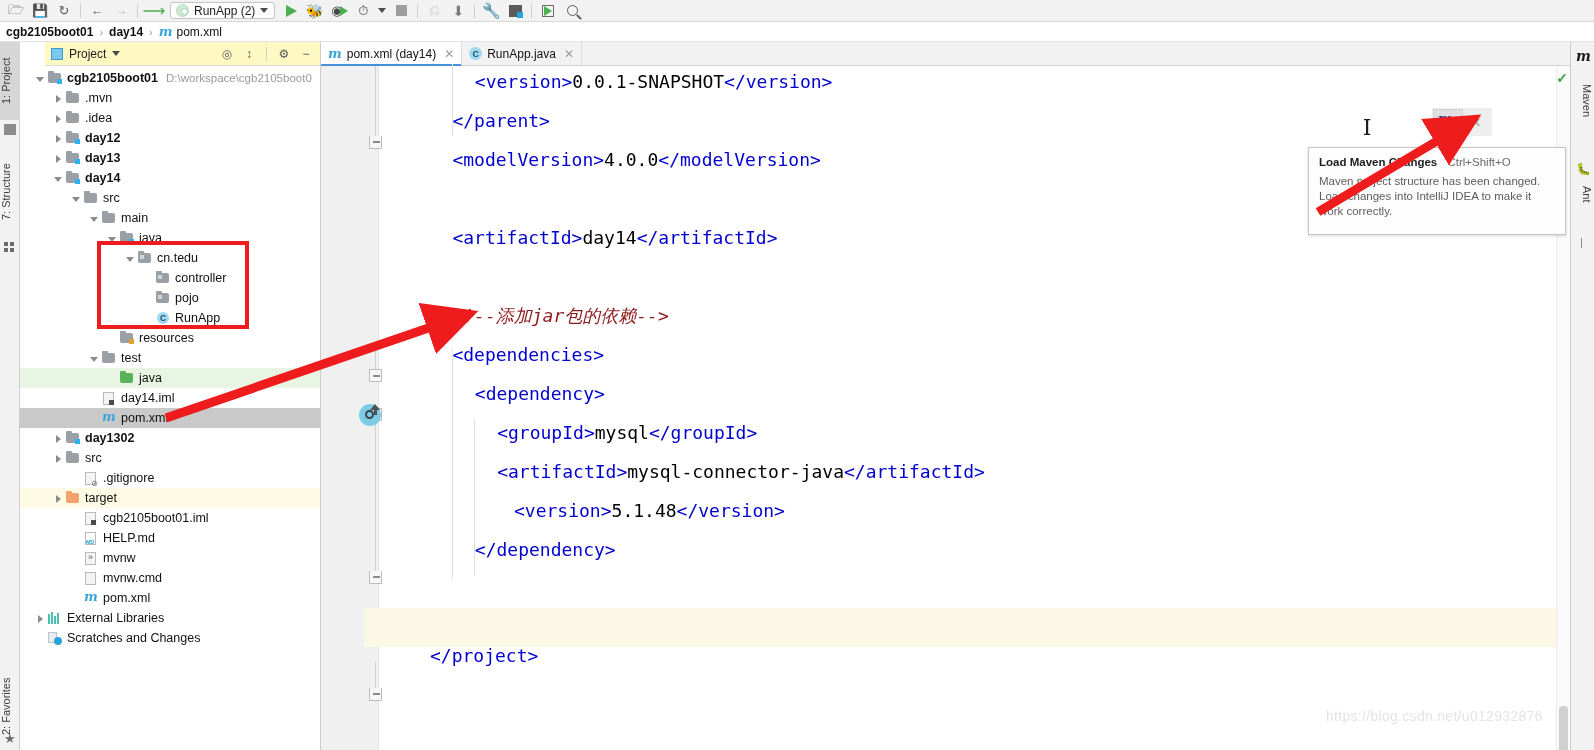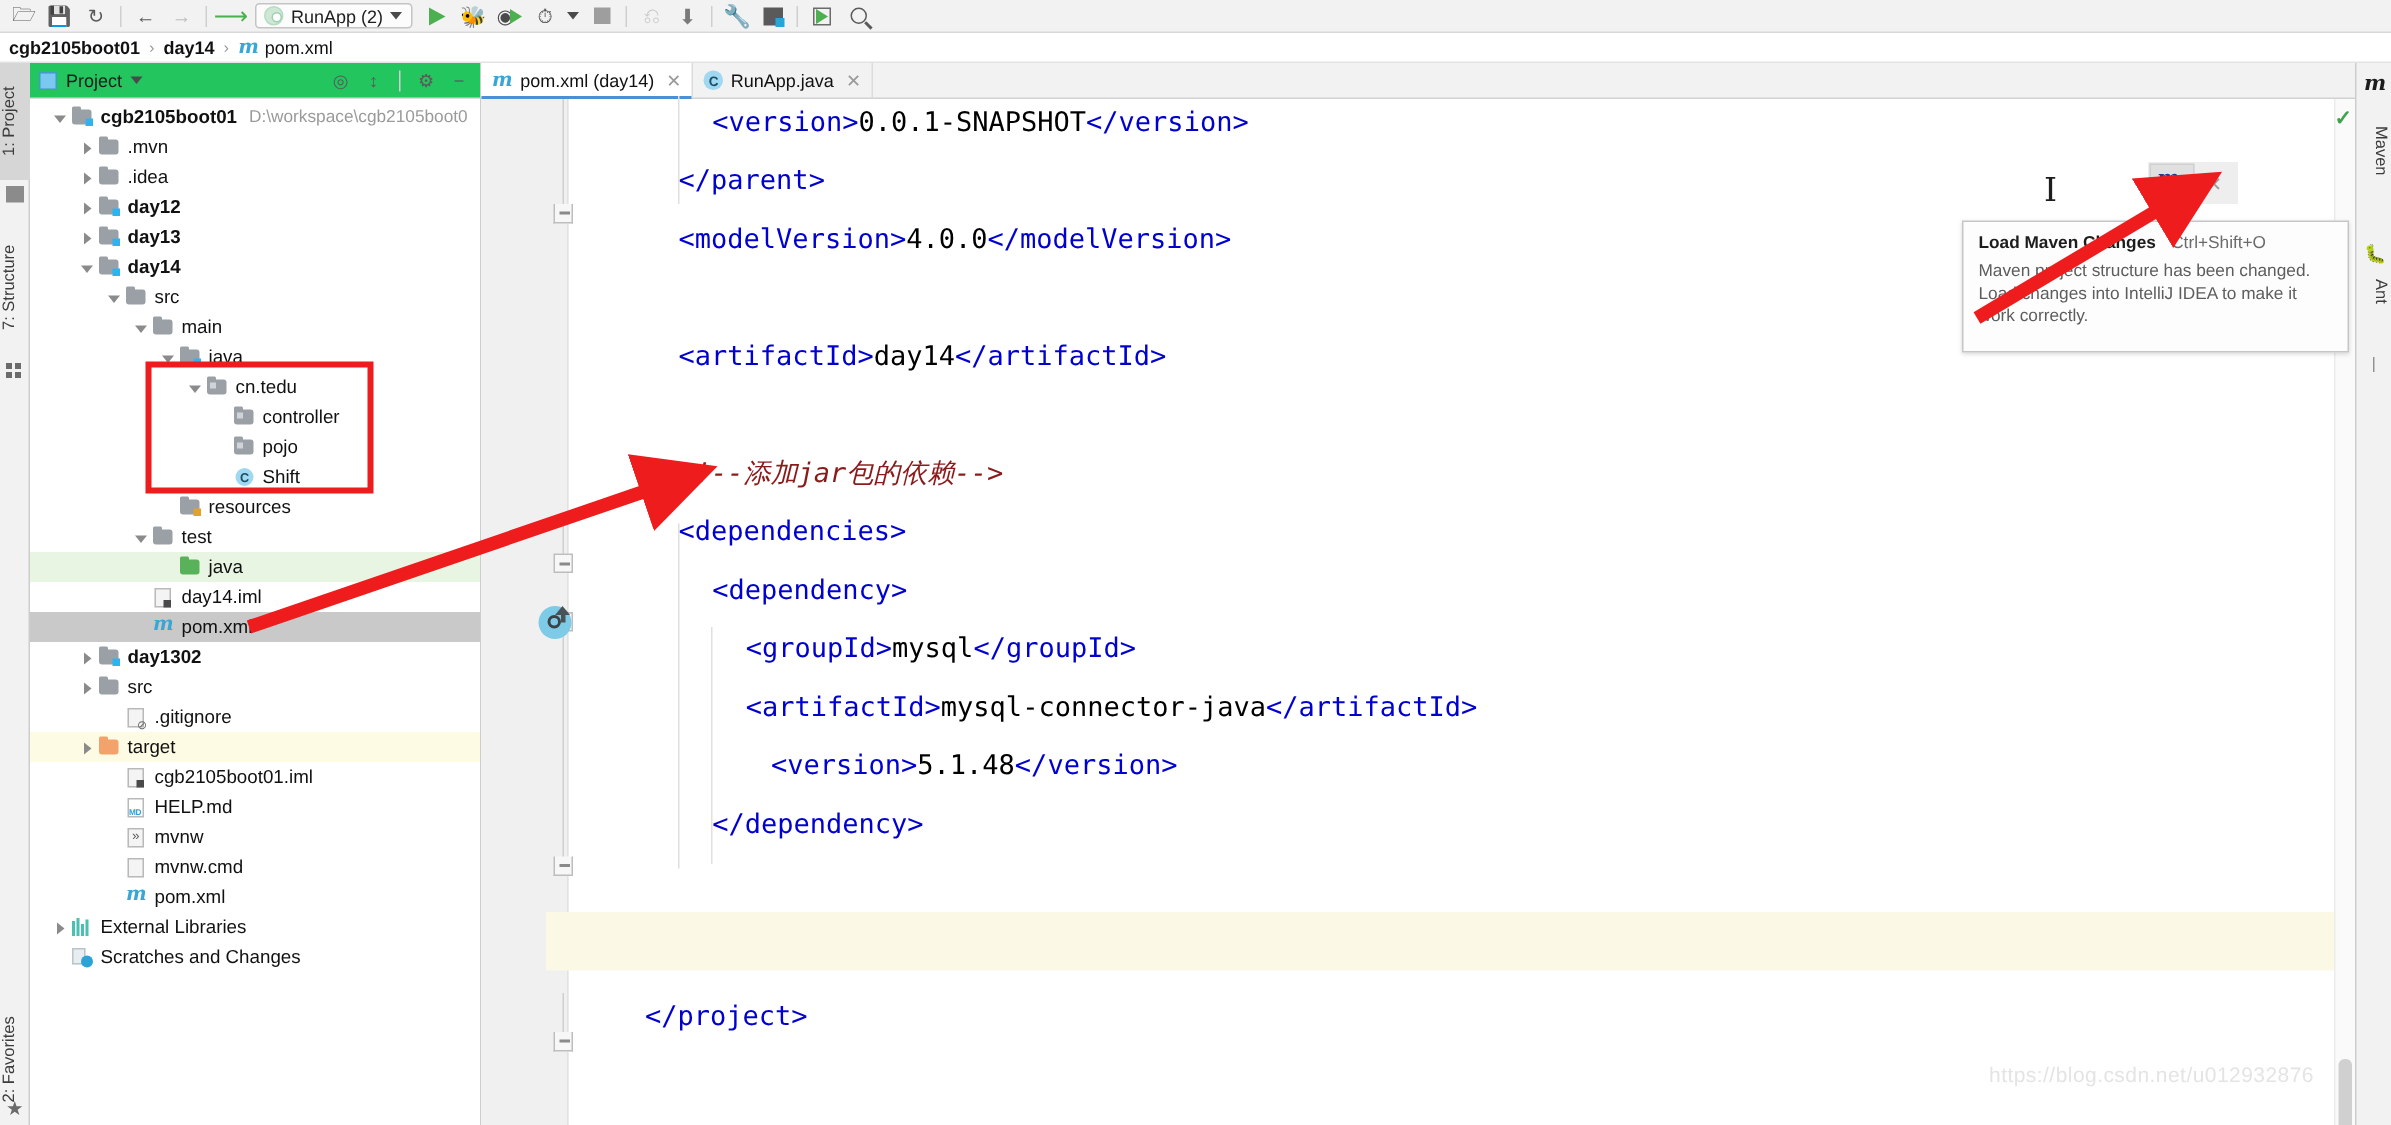--- a/index.html
+++ b/index.html
@@ -70,8 +70,8 @@
     background:#fff; border-right:1px solid #cdcdcd;
   }
   .proj-head {
-    height:24px; background:#22c55e; border-bottom:1px solid #dcdcdc;
-    display:flex; align-items:center; padding:0 6px; gap:6px;
+    height:24px; background:#fef9c3; border-bottom:1px solid #dcdcdc;
+    display:flex; align-items:center; padding:0 6px; gap:6px;margin-left:25px;
   }
   .proj-head .title { font-size:12px; color:#1d1d1d; }
   .ph-ico { width:16px; height:16px; display:flex; align-items:center;justify-content:center;

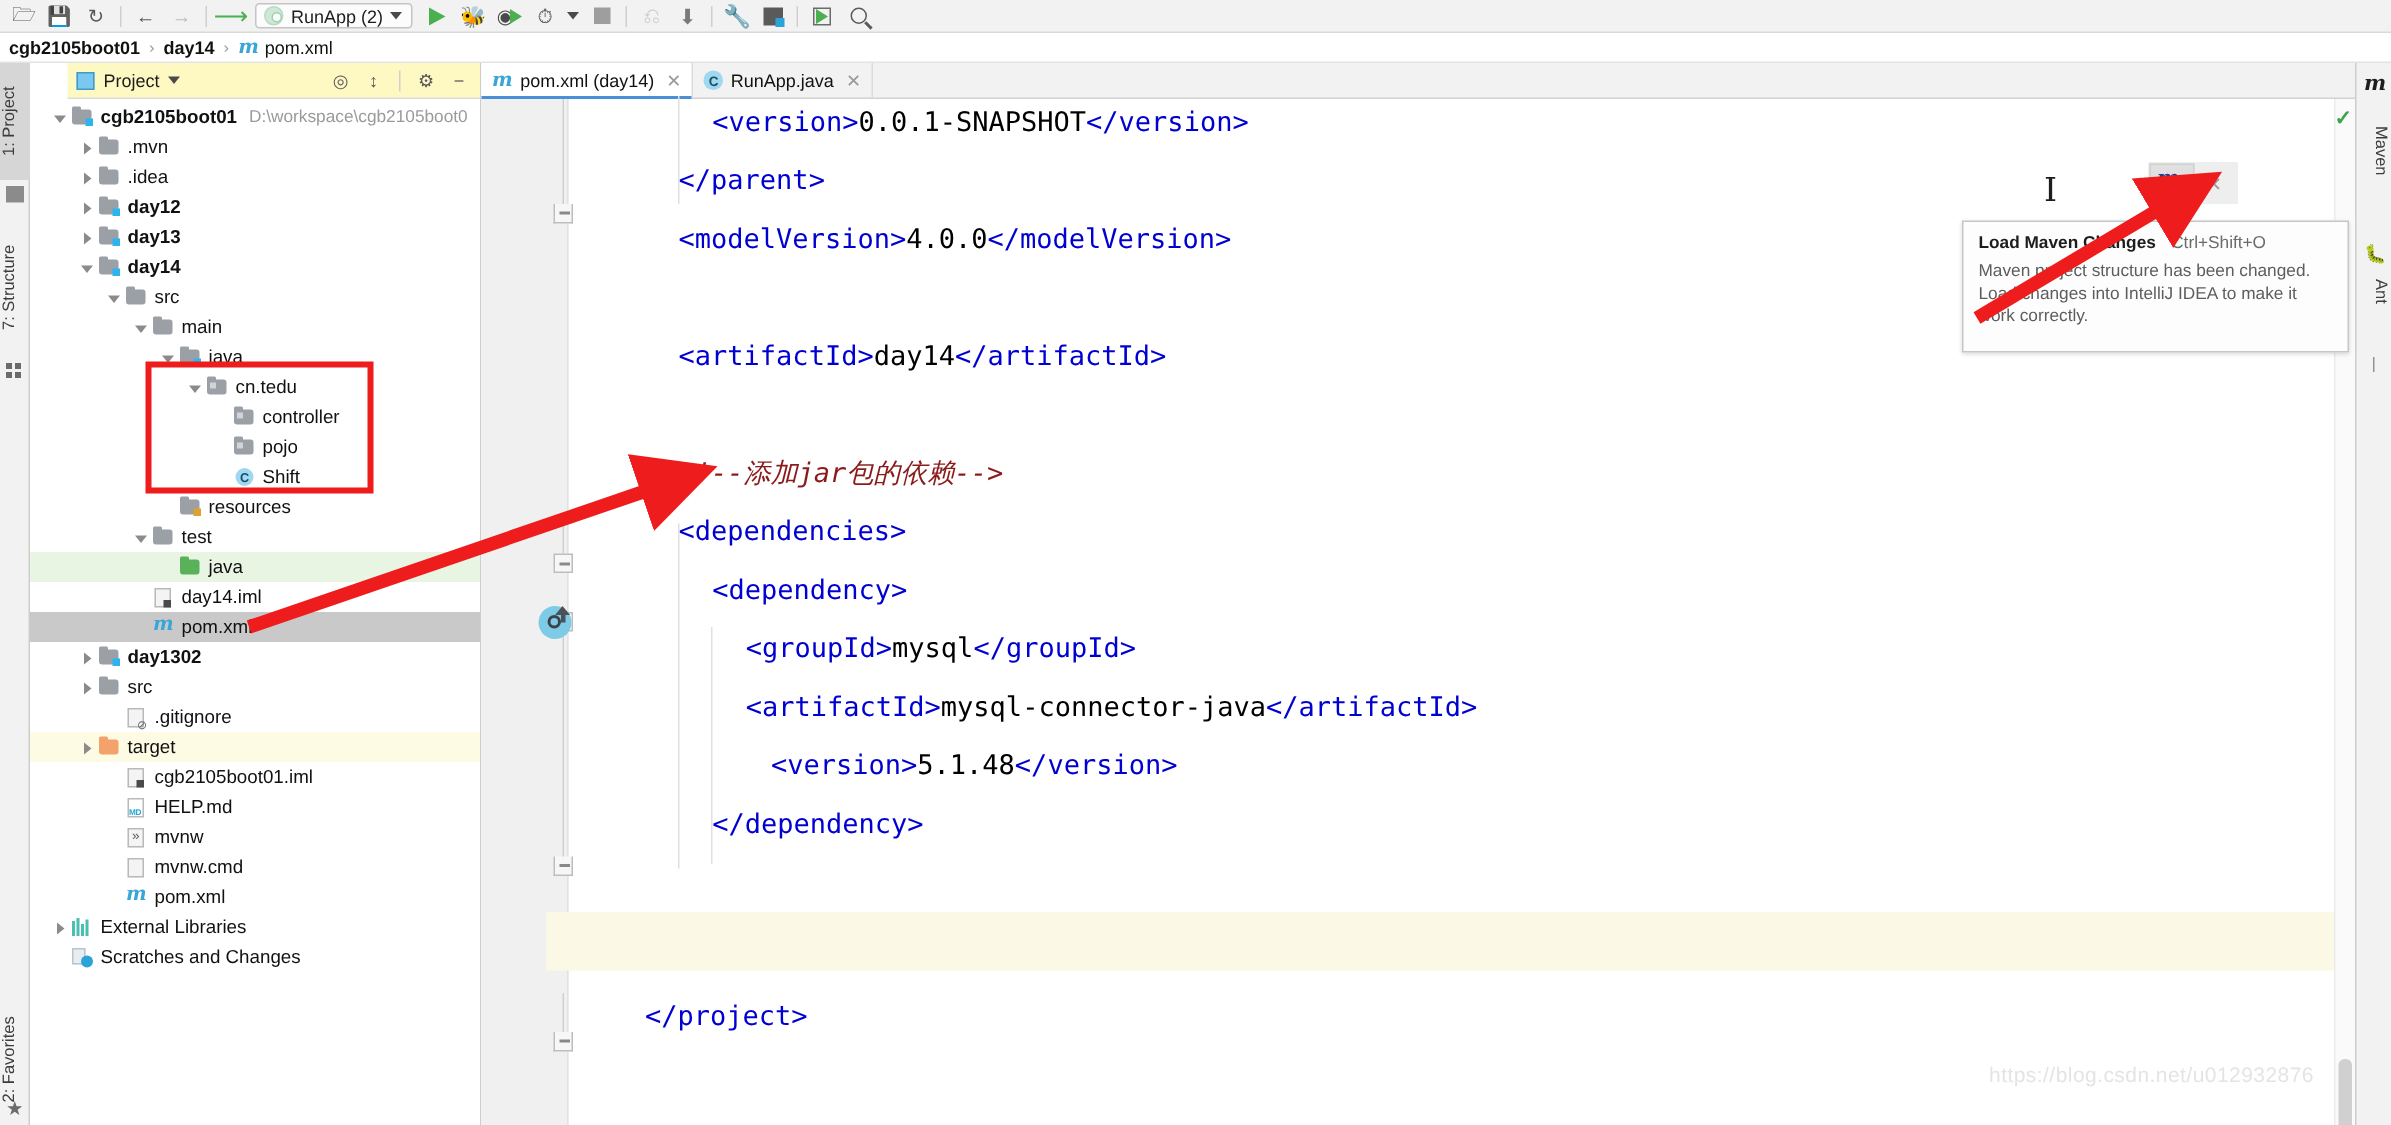--- a/index.html
+++ b/index.html
@@ -400,7 +400,7 @@
           <span class="ficon">
             <span class="cls">C</span>
           </span>
-          <span class="lbl">Shift</span>
+          <span class="lbl">RunApp</span>
         </div>
         <div class="row">
           <span class="ind" style="width:82px"></span>

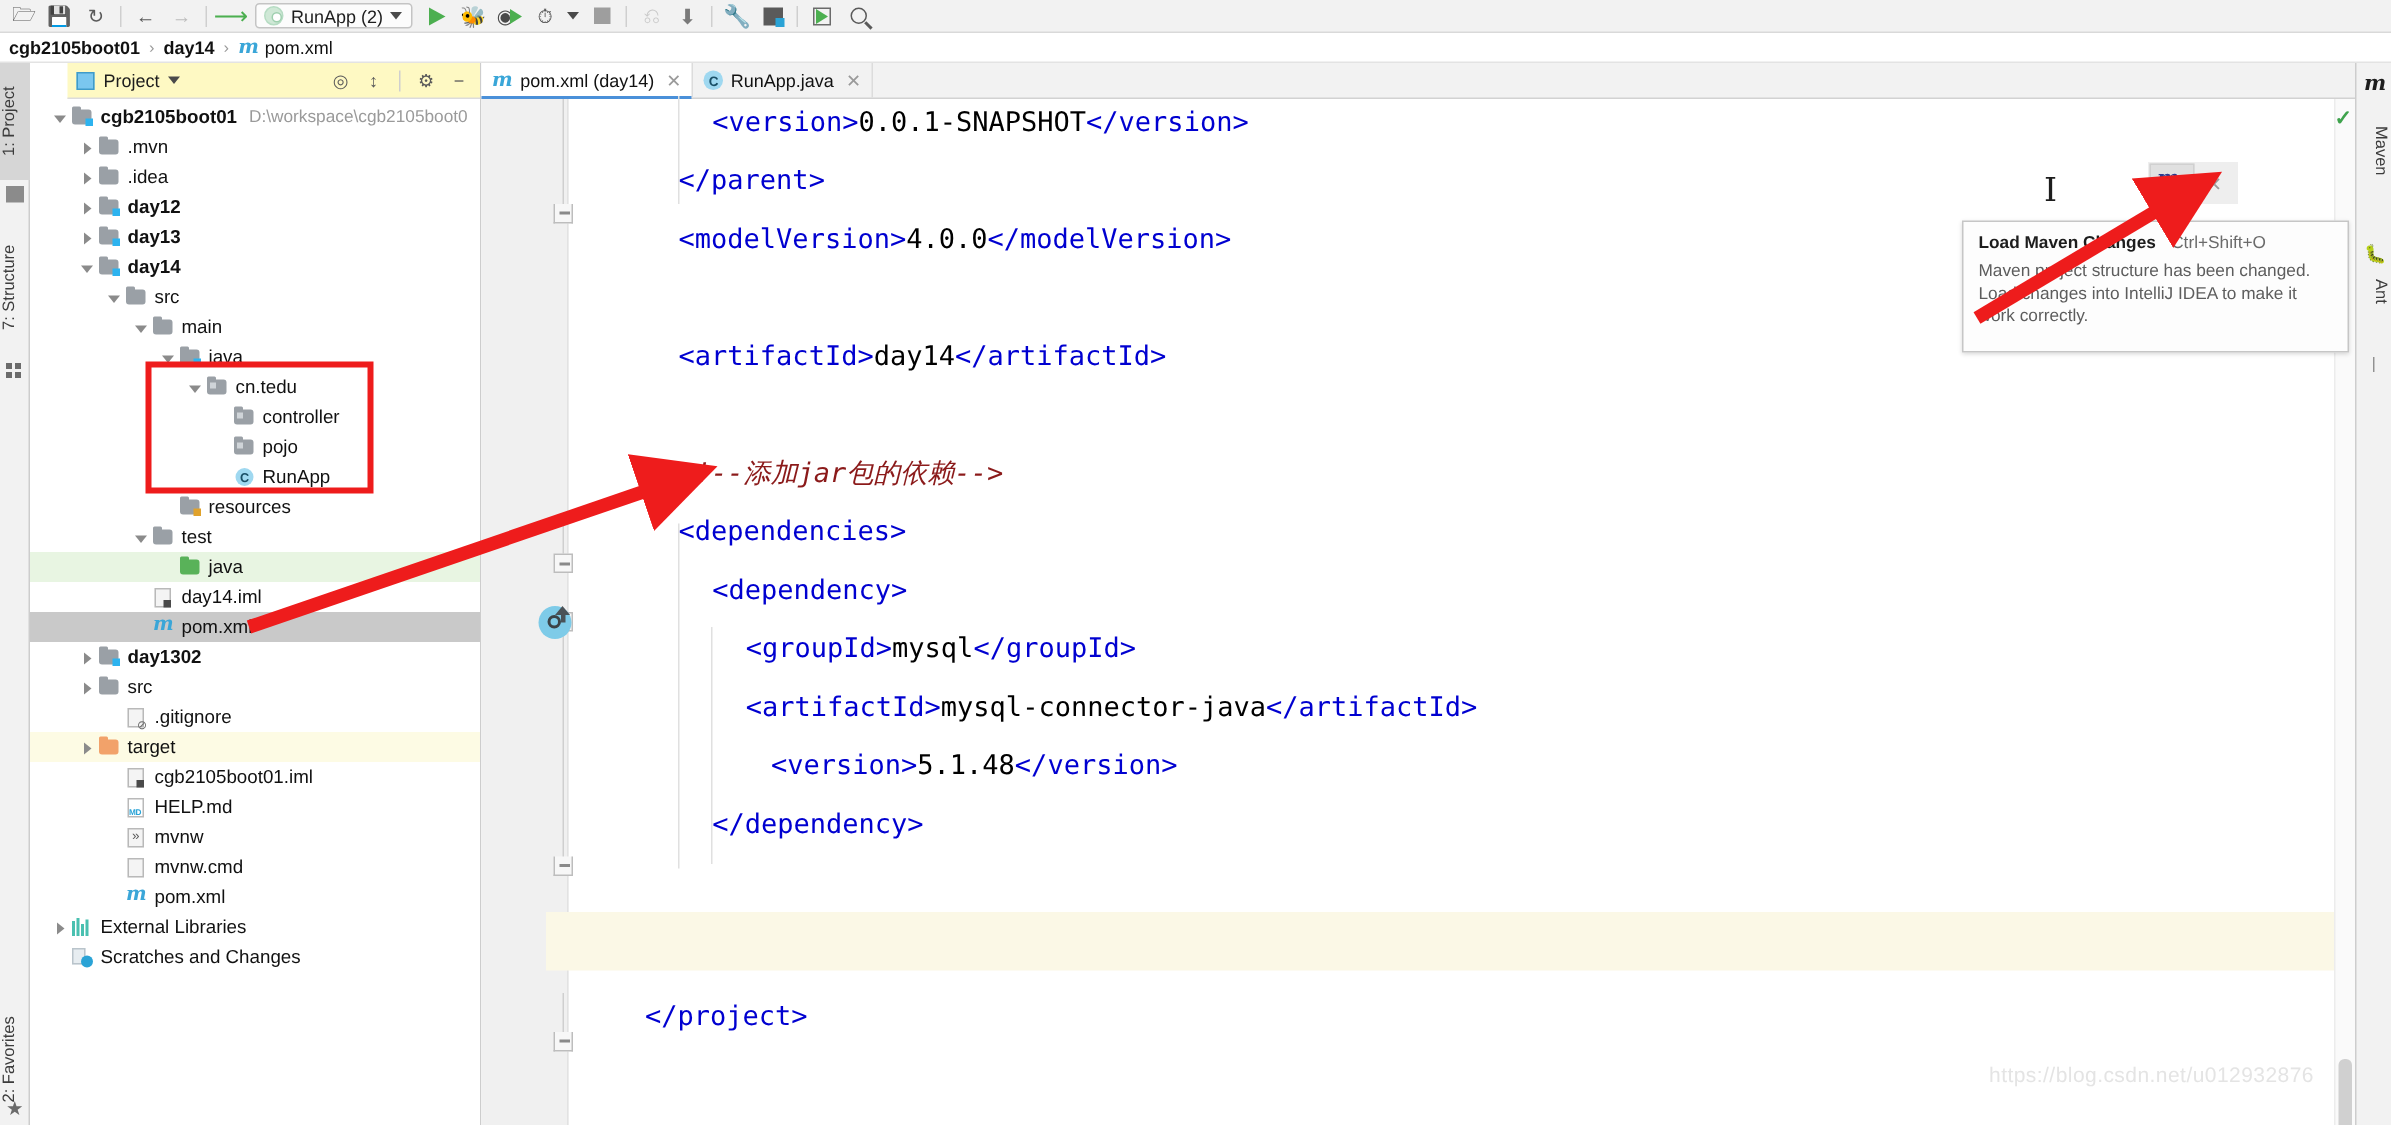--- a/index.html
+++ b/index.html
@@ -604,7 +604,7 @@
         <div class="ln" style="top: 425px; padding-left: 92px;"><span class="tg">&lt;version&gt;</span>5.1.48<span class="tg">&lt;/version&gt;</span></div>
         <div class="ln" style="top: 464px; padding-left: 52.8px;"><span class="tg">&lt;/dependency&gt;</span></div>
         <div class="ln hl" style="top: 542px; padding-left: 88.4px;">&nbsp;</div>
-        <div class="ln" style="top: 592px; padding-left: 8px; text-align: center;"><span class="tg">&lt;/project&gt;</span></div>
+        <div class="ln" style="top: 570px; padding-left: 8px; text-align: center;"><span class="tg">&lt;/project&gt;</span></div>
         <div class="ind-line" style="left: 30px; top: -2px; height: 72px;"></div>
         <div class="ind-line" style="left: 30px; top: 283px; height: 230px;"></div>
         <div class="ind-line" style="left: 52px; top: 352px; height: 158px;"></div>

